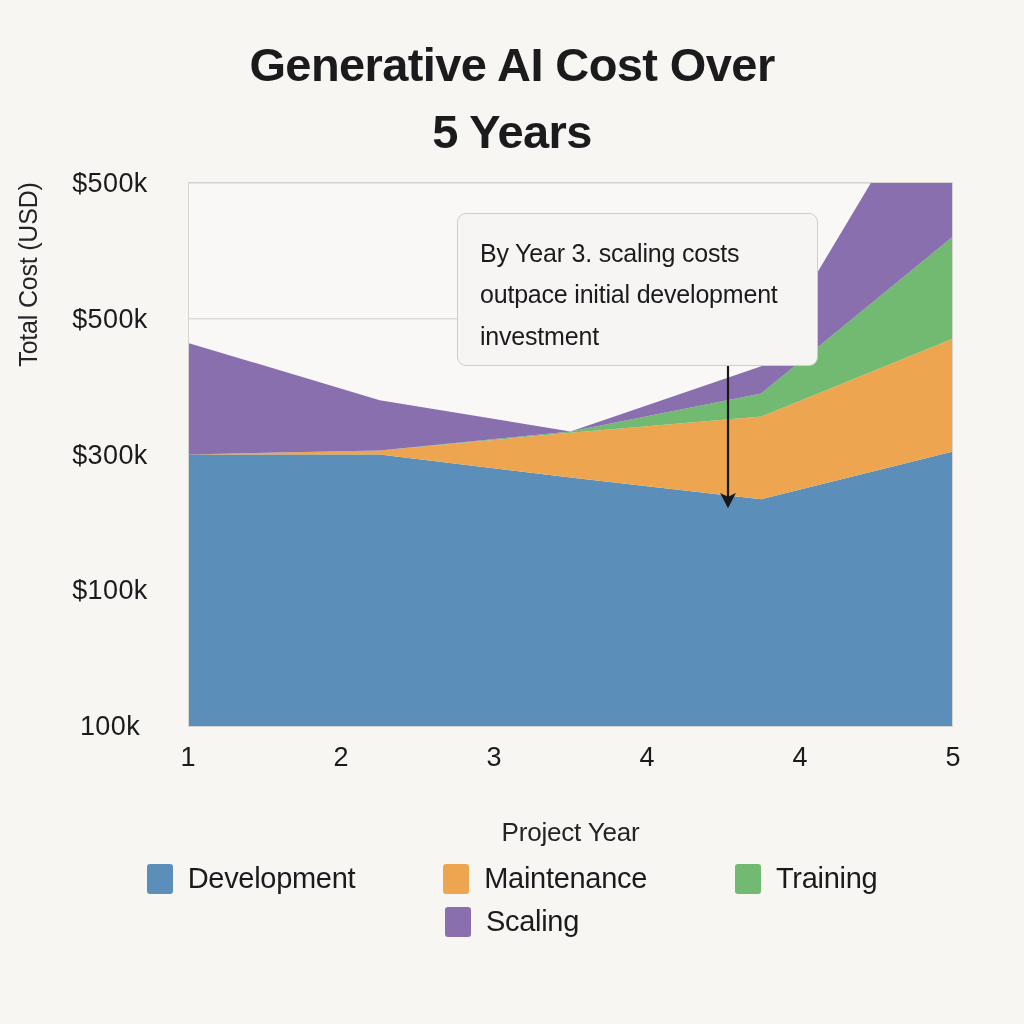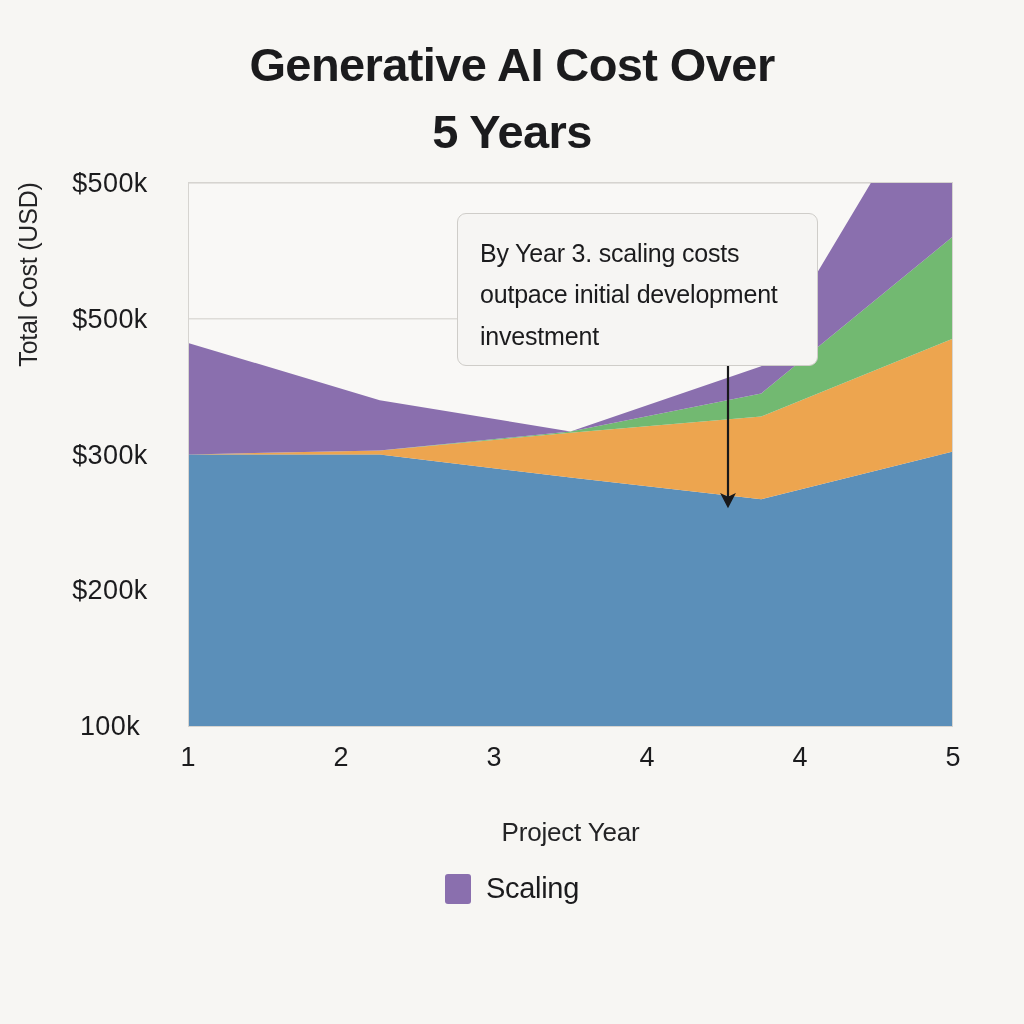--- a/index.html
+++ b/index.html
@@ -173,7 +173,7 @@
       <div class="ytick" style="top: 183px;">$500k</div>
       <div class="ytick" style="top: 318.75px;">$500k</div>
       <div class="ytick" style="top: 454.5px;">$300k</div>
-      <div class="ytick" style="top: 590.25px;">$200k</div>
+      <div class="ytick" style="top: 590.25px;">$100k</div>
       <div class="ytick" style="top: 726px;">100k</div>
     </div>
 

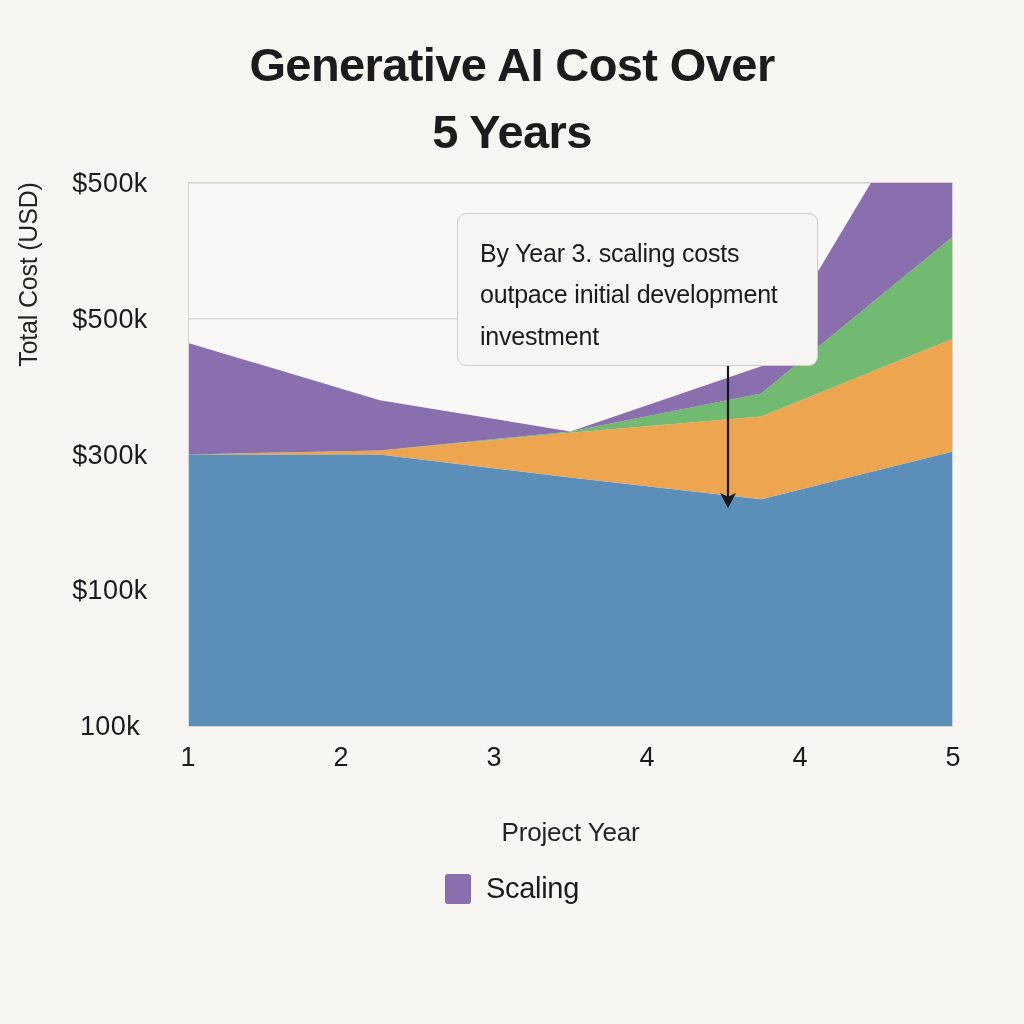--- a/index.html
+++ b/index.html
@@ -219,6 +219,20 @@
   </div>
 
   <div id="legend">
+    <div class="legend-row row1" id="legend-row-1">
+        <div class="legend-item">
+          <span class="legend-swatch" style="background: rgb(91, 143, 185);"></span>
+          <span class="legend-text">Development</span>
+        </div>
+        <div class="legend-item">
+          <span class="legend-swatch" style="background: rgb(237, 165, 79);"></span>
+          <span class="legend-text">Maintenance</span>
+        </div>
+        <div class="legend-item">
+          <span class="legend-swatch" style="background: rgb(114, 185, 113);"></span>
+          <span class="legend-text">Training</span>
+        </div>
+      </div>
     <div class="legend-row row2" id="legend-row-2">
         <div class="legend-item">
           <span class="legend-swatch" style="background: rgb(138, 111, 174);"></span>

